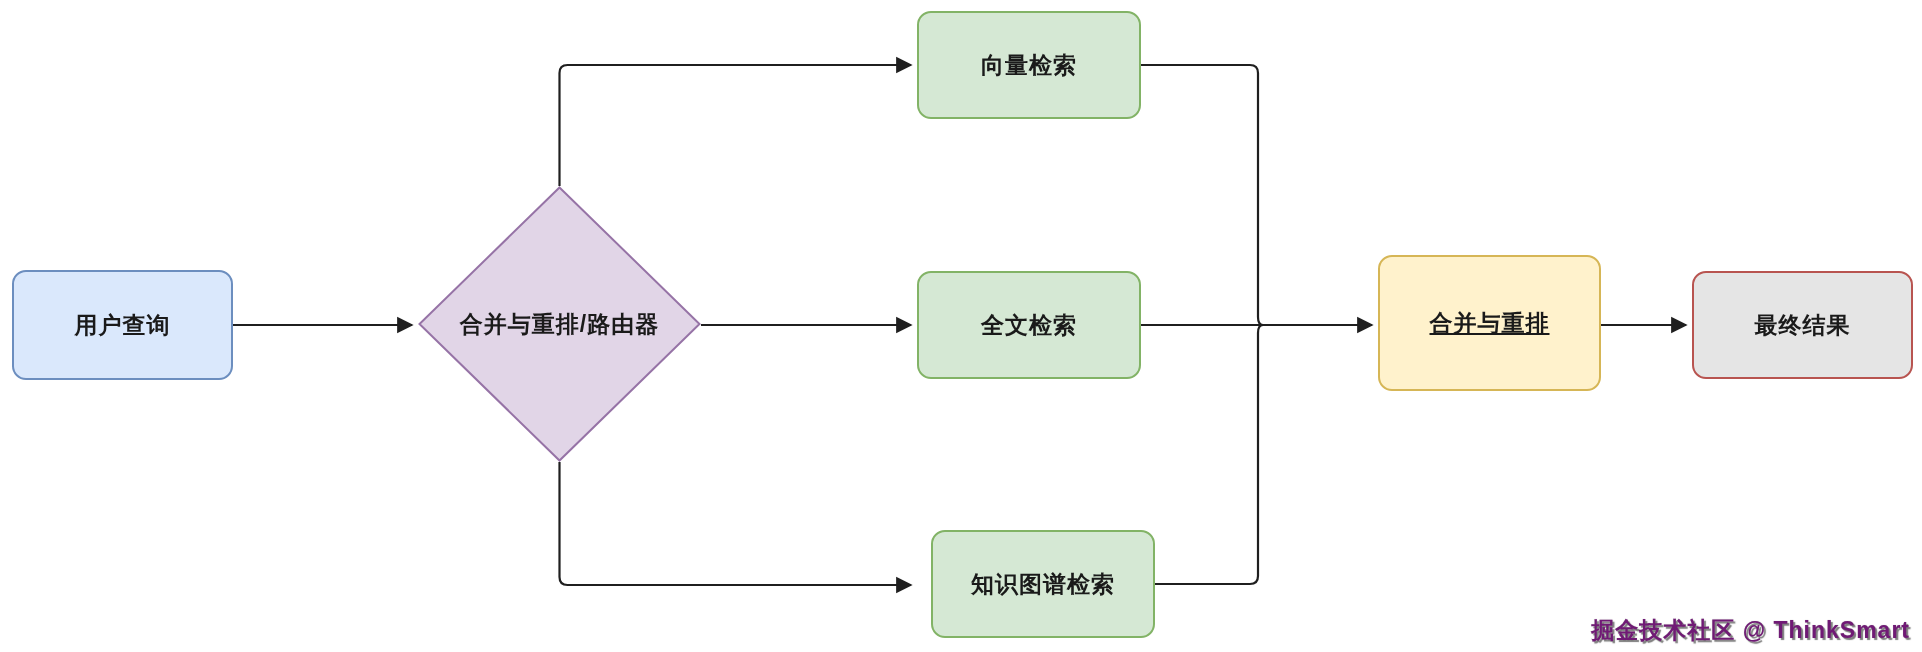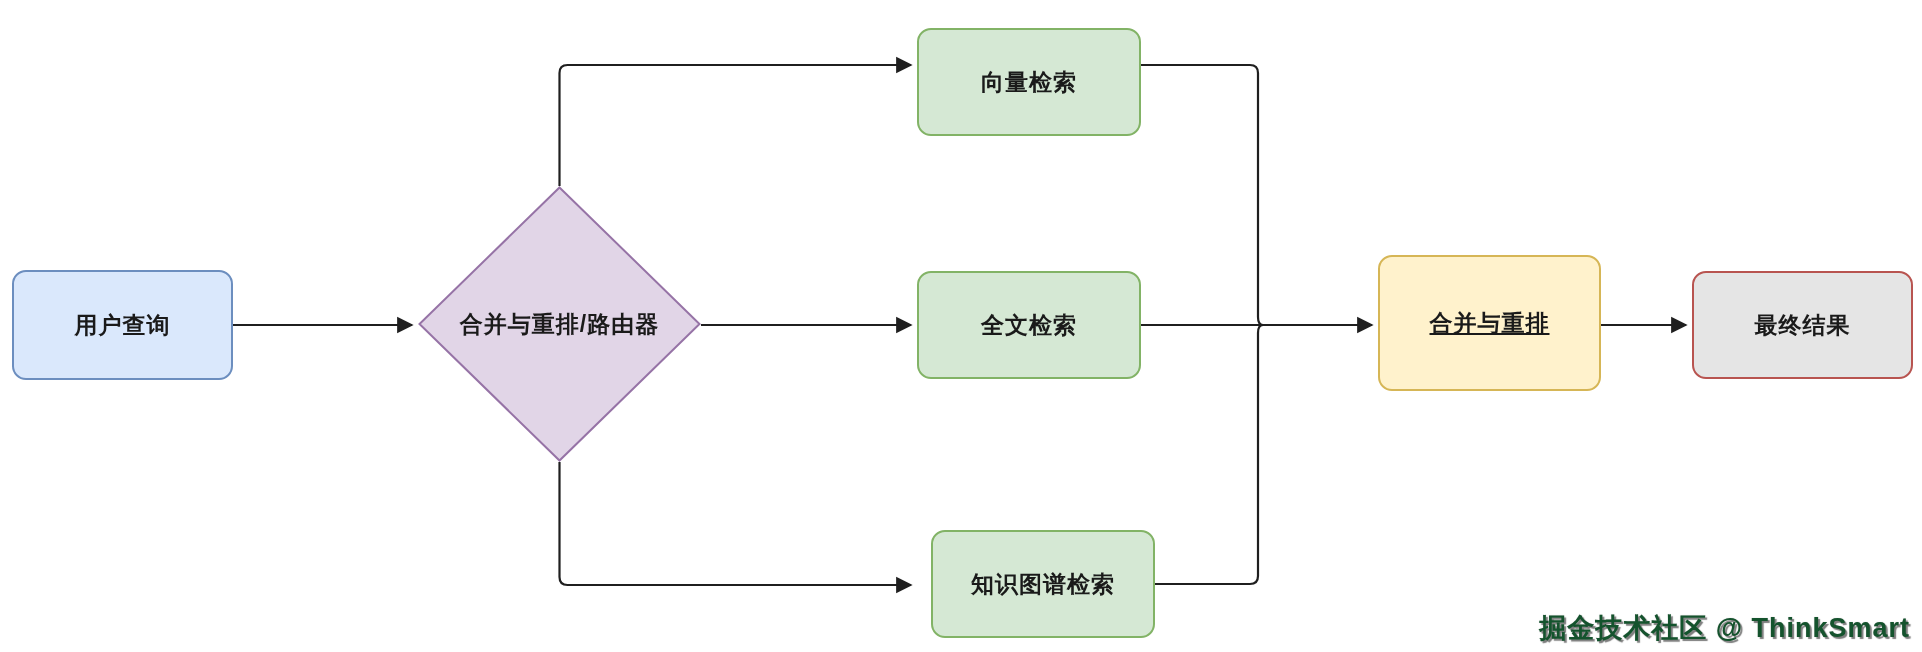--- a/index.html
+++ b/index.html
@@ -32,7 +32,7 @@
     letter-spacing: 1px;
   }
   .node-user      { left: 12px;   top: 270px; width: 221px; height: 110px; }
-  .node-vector    { left: 917px;  top: 11px;  width: 224px; height: 108px; margin-top: 17px; }
+  .node-vector    { left: 917px;  top: 11px;  width: 224px; height: 108px; }
   .node-fulltext  { left: 917px;  top: 271px; width: 224px; height: 108px; }
   .node-kg        { left: 917px;  top: 530px; width: 224px; height: 108px; margin-left: 14px; }
   .node-merge     { left: 1378px; top: 255px; width: 223px; height: 136px; text-decoration: underline; }

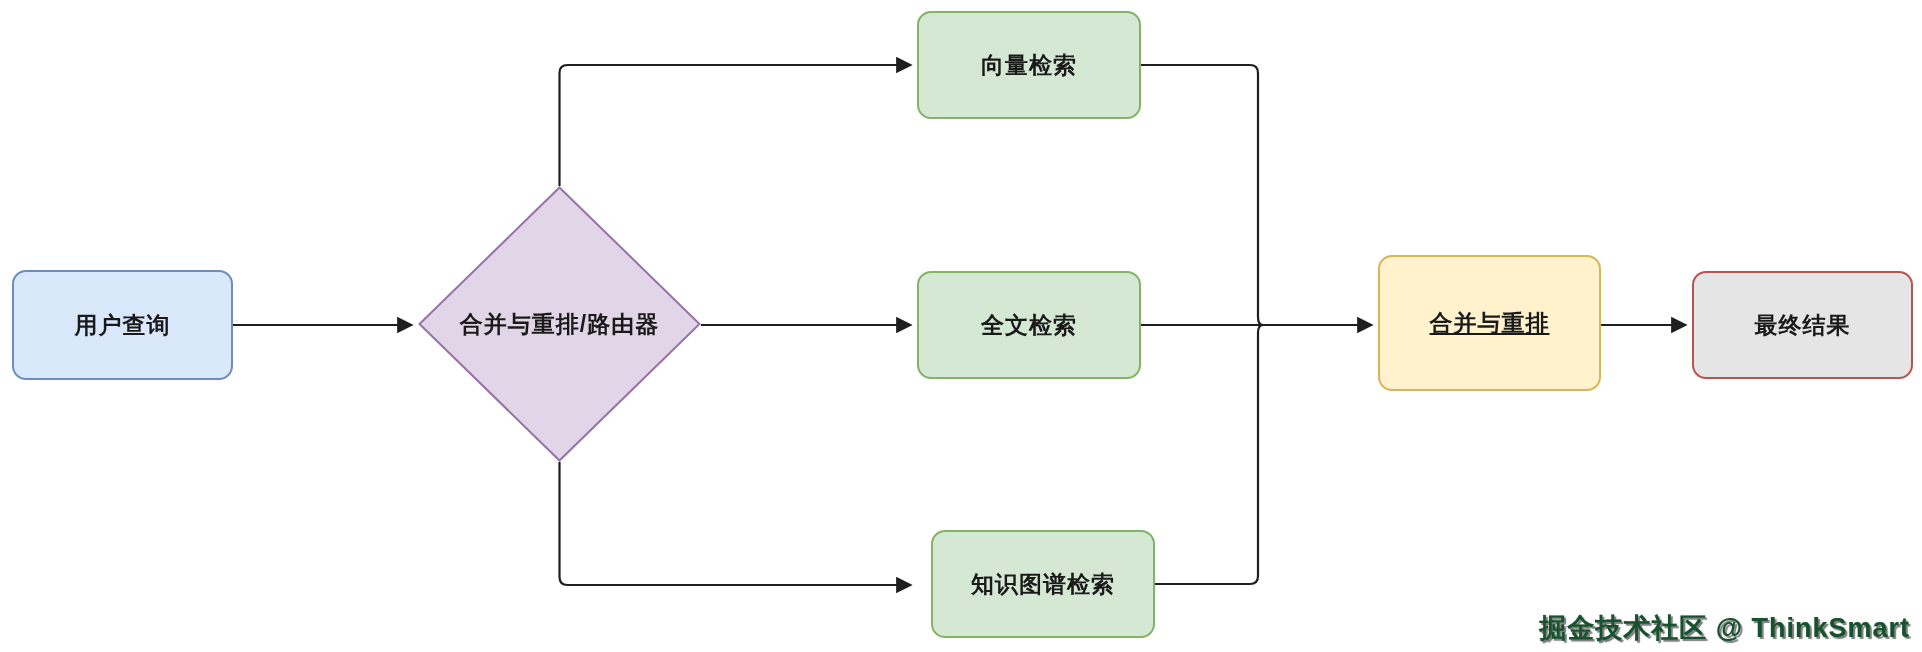--- a/index.html
+++ b/index.html
@@ -61,9 +61,9 @@
     right: 12px;
     bottom: 6px;
     z-index: 3;
-    font-size: 27px;
+    font-size: 23px;
     font-weight: bold;
-    color: #14532d;
+    color: #701a75;
     text-shadow: 2px 2px 1px #7d7d7d, 0 0 1px #b5b5b5;
     letter-spacing: 1px;
   }

